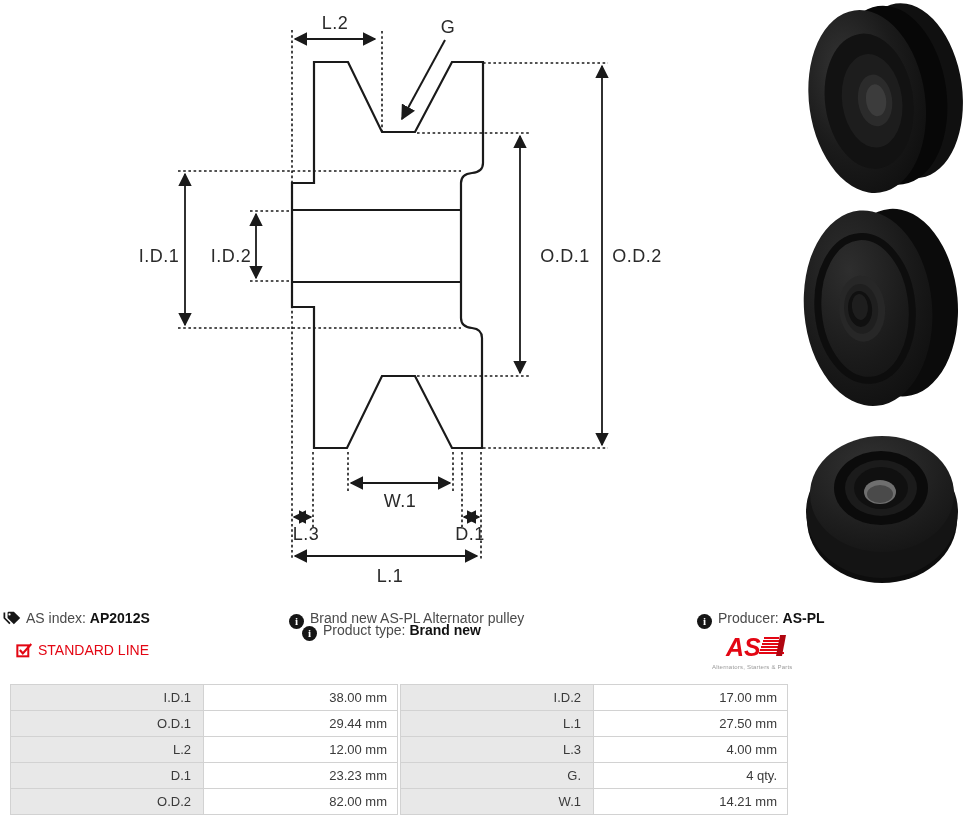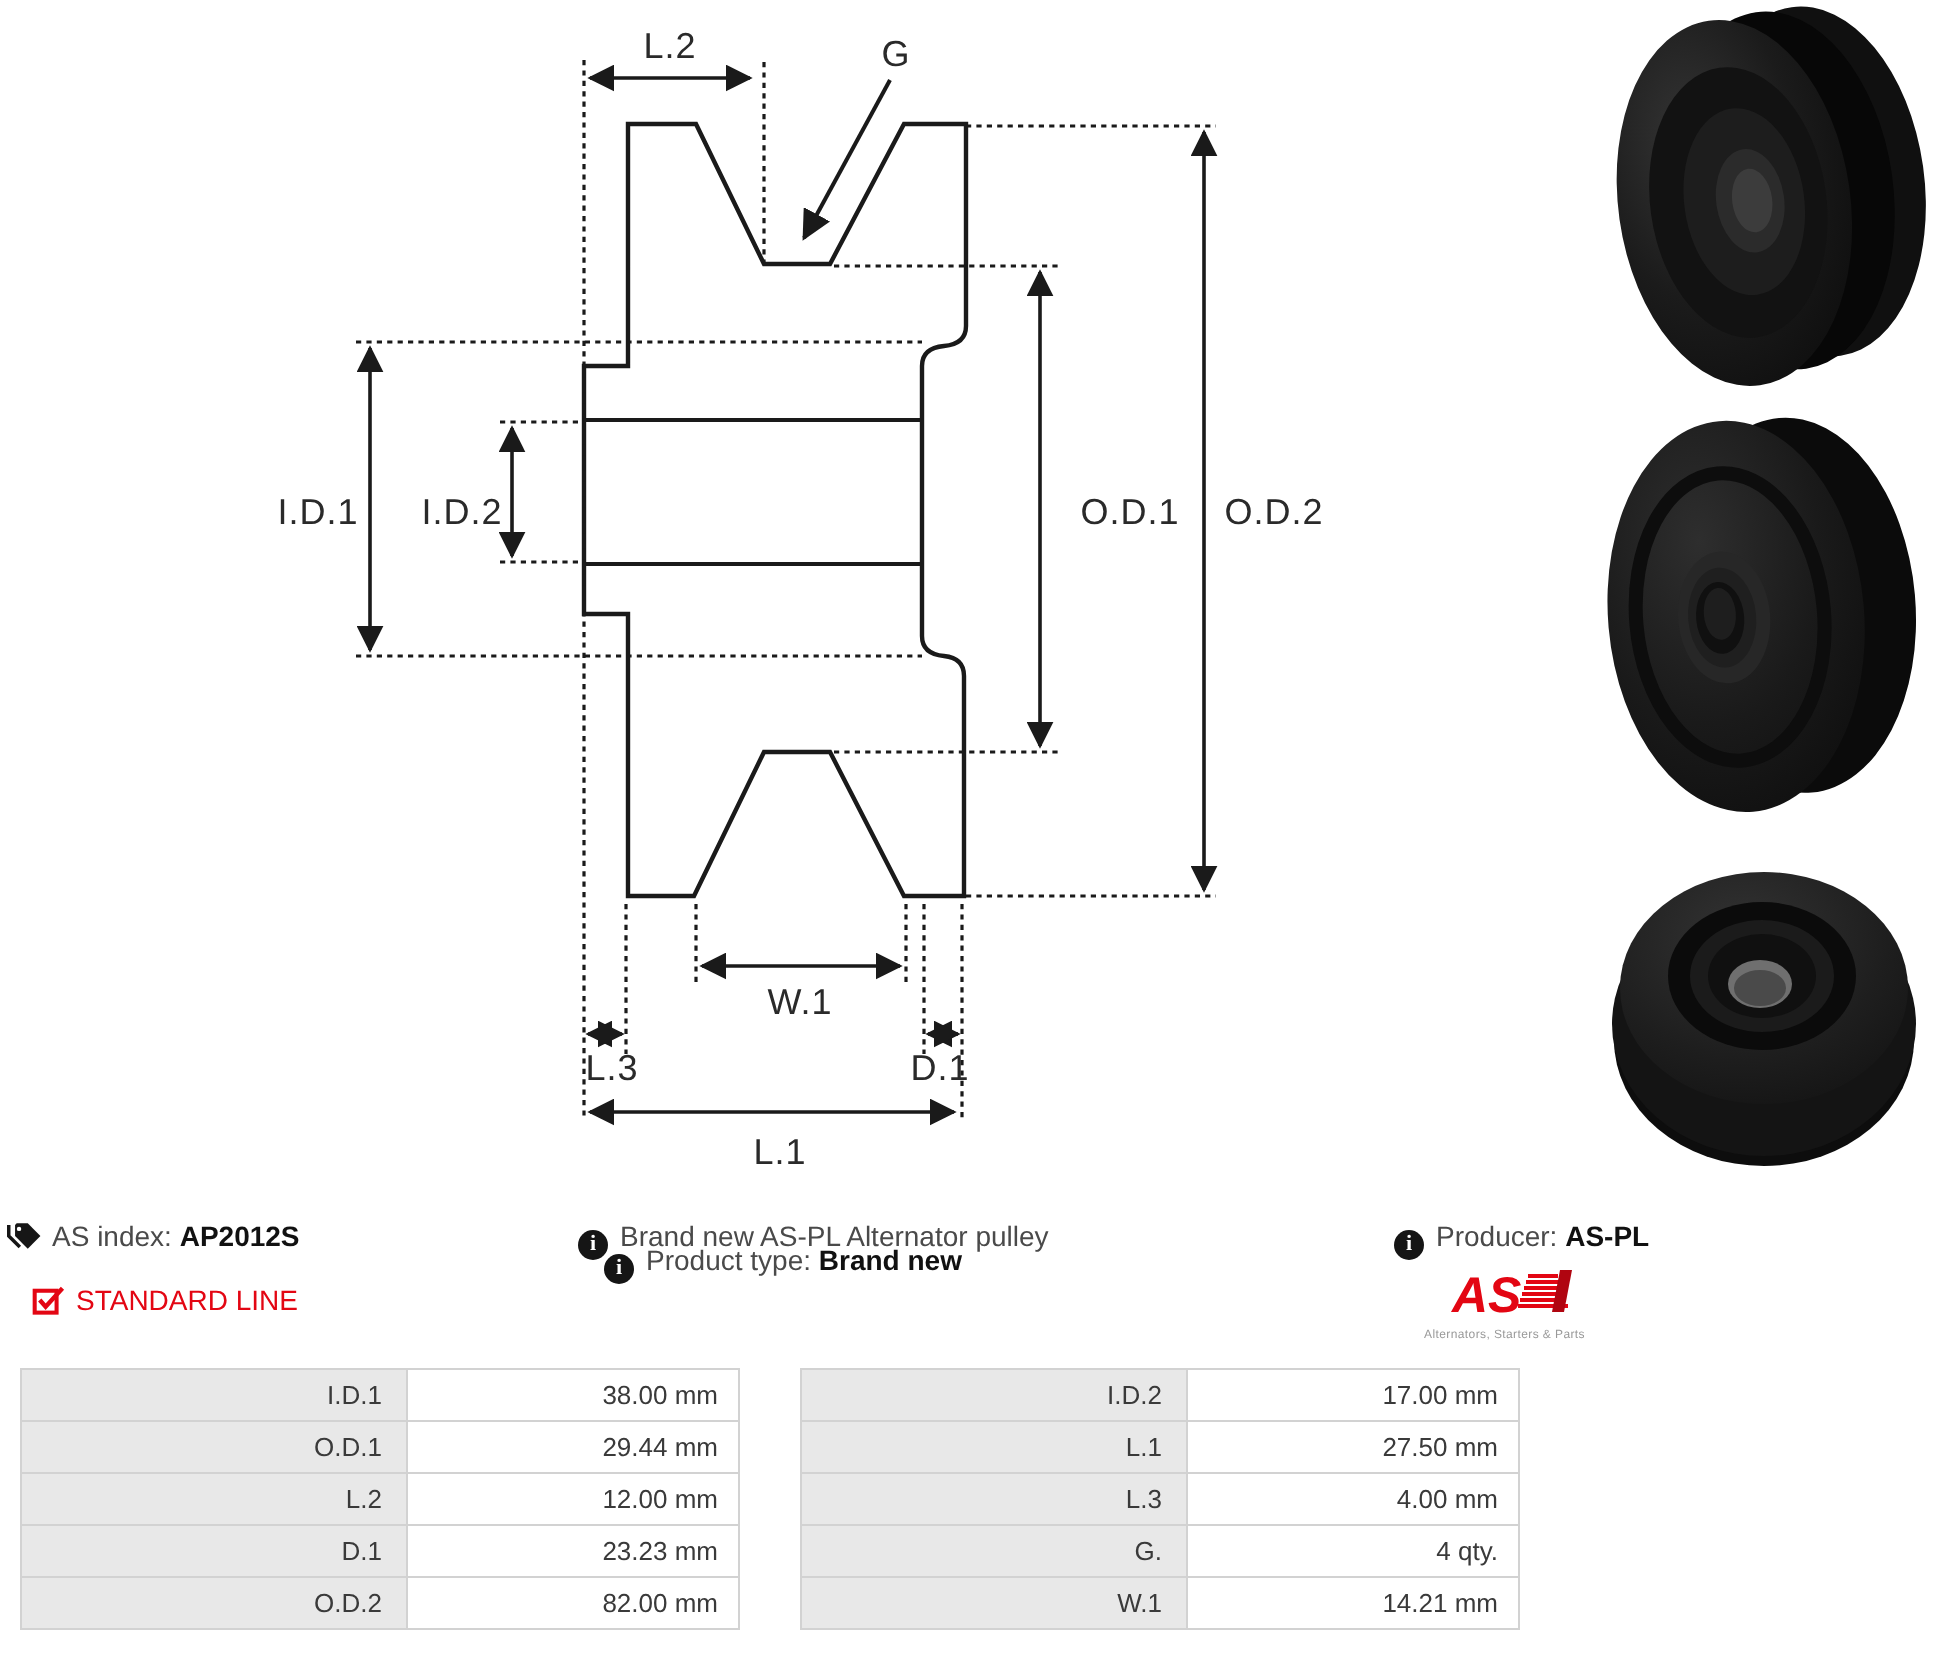--- a/index.html
+++ b/index.html
@@ -25,7 +25,7 @@
   table.spec td{border:1px solid #d2d2d2;height:26px;font-size:13px;color:#3a3a3a;
                 text-align:right;padding:0 10px 0 0;box-sizing:border-box;}
   table.spec td.lbl{background:#e8e8e8;width:193px;padding-right:12px;}
-  table.spec td.val{background:#ffffff;width:166px;}
+  table.spec td.val{background:#ffffff;width:194px;}
 </style>
 </head>
 <body>

